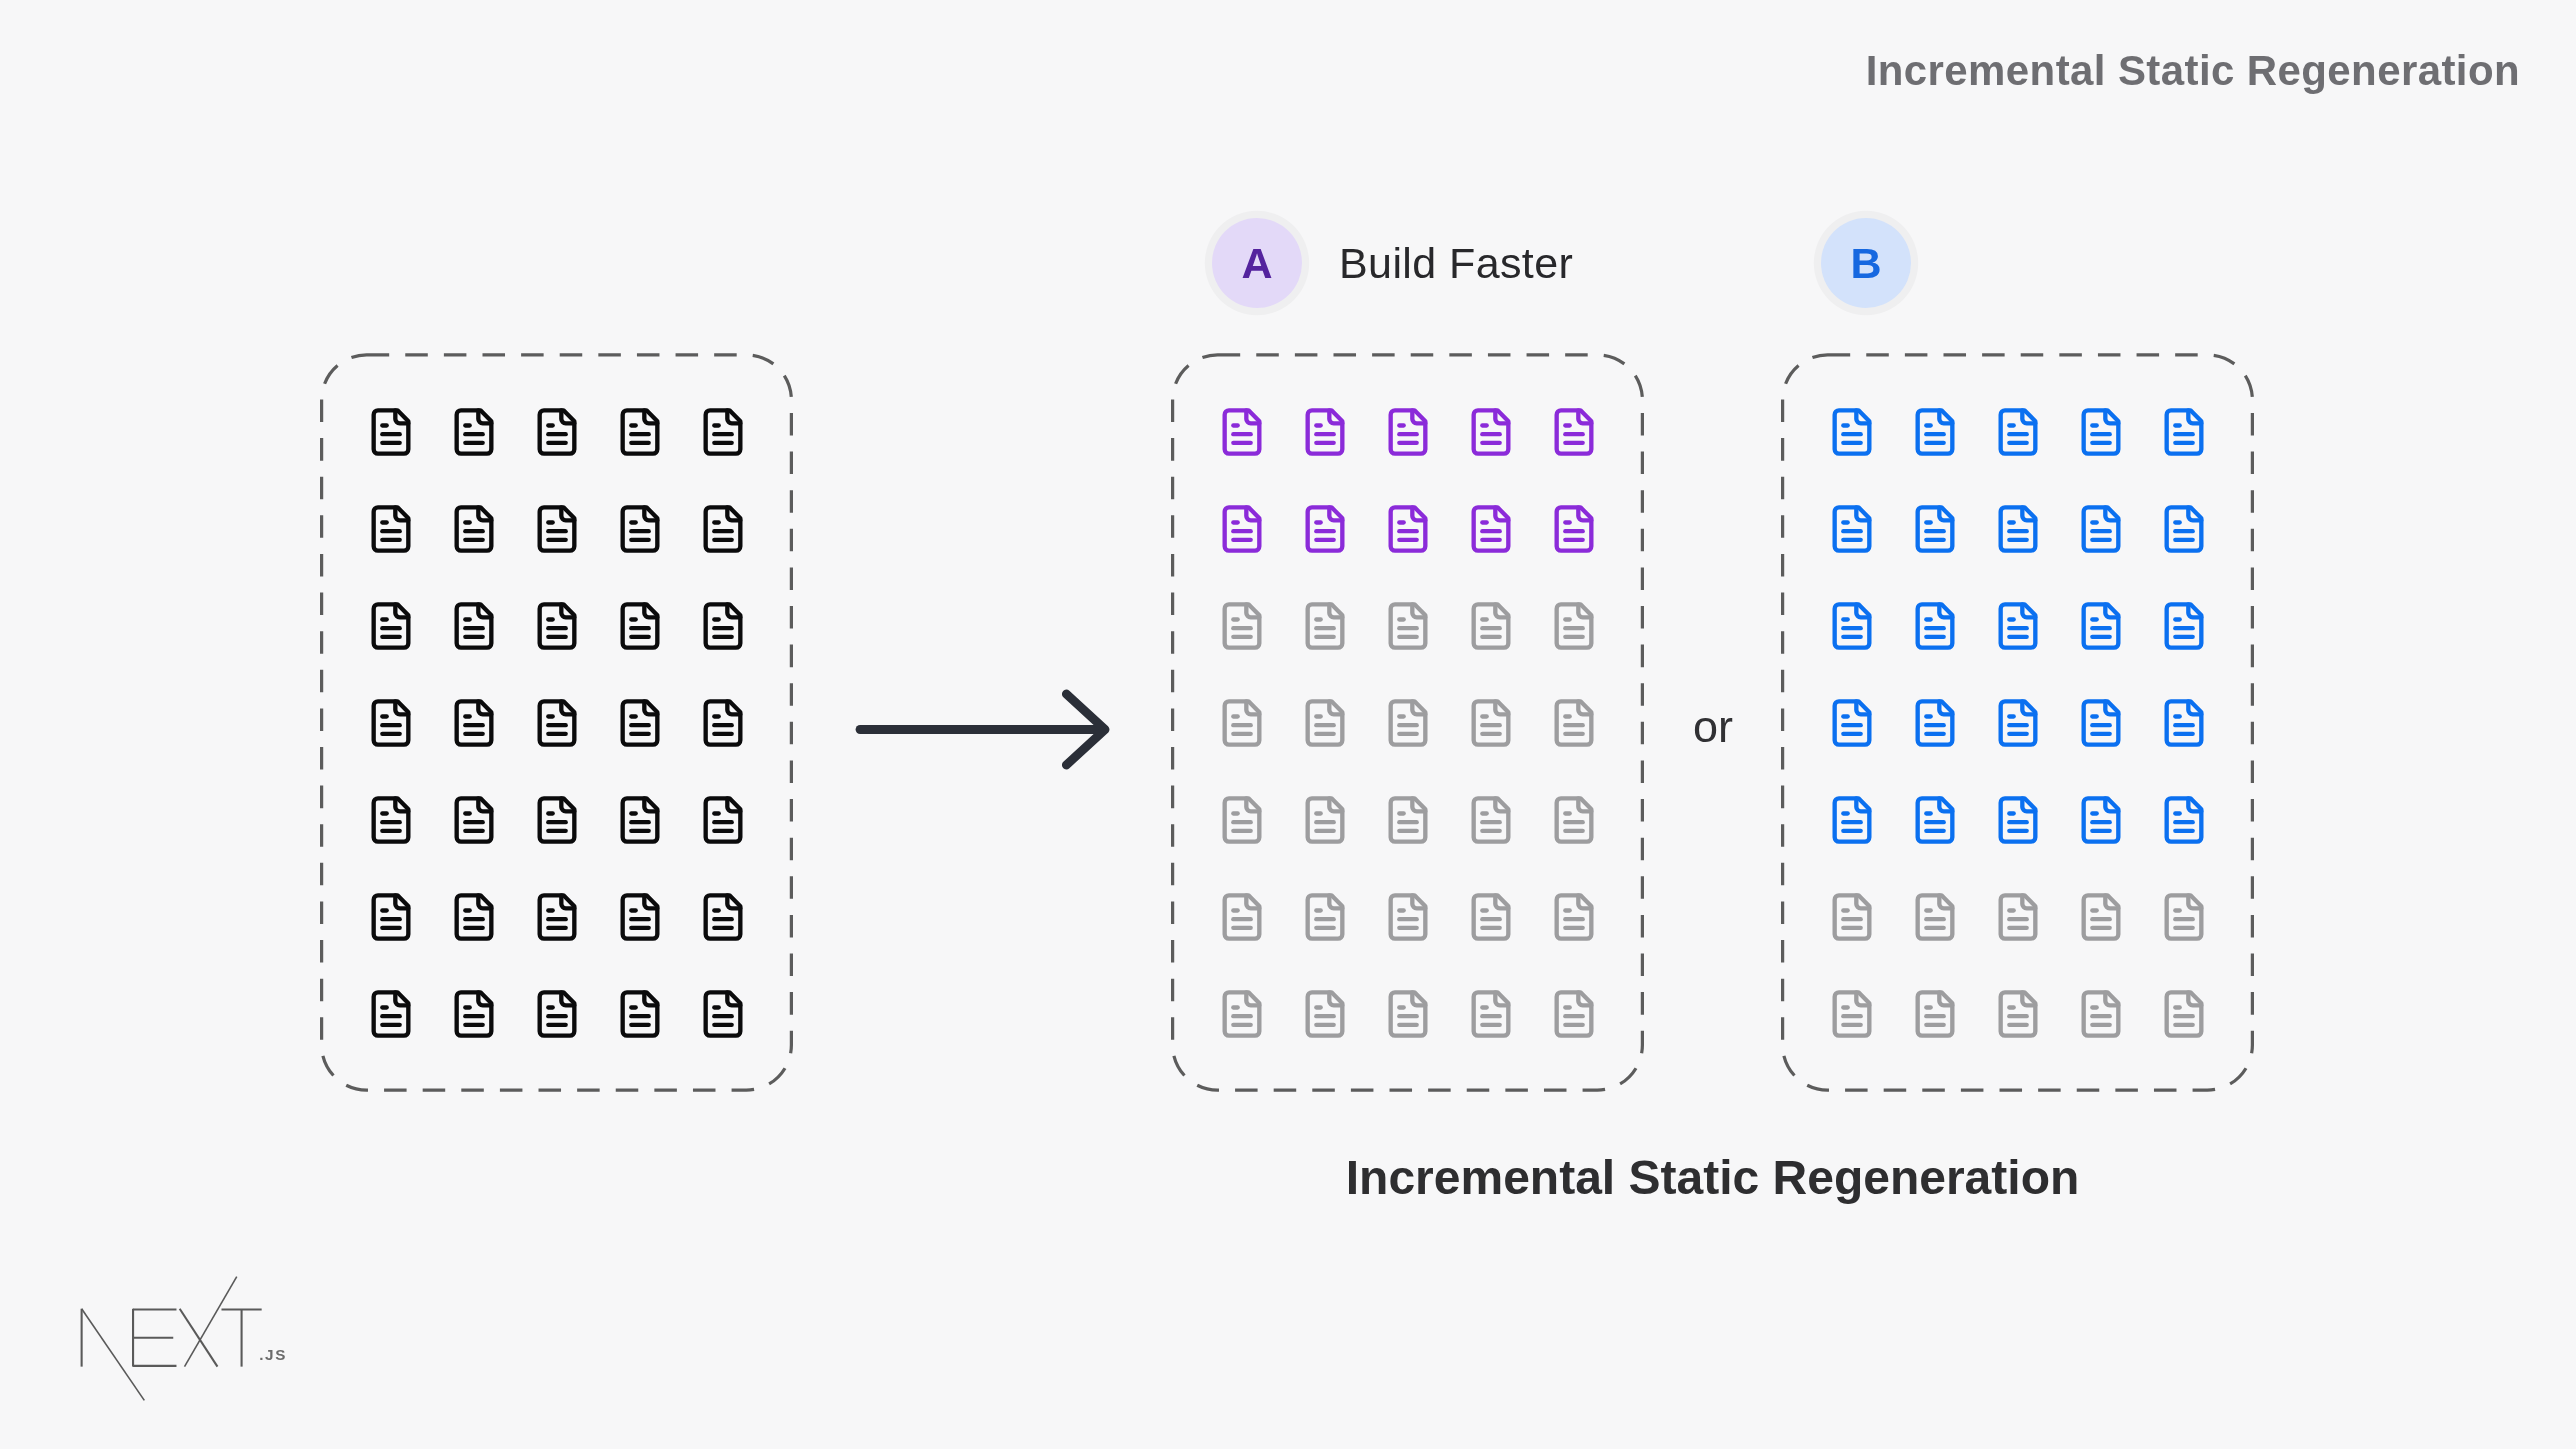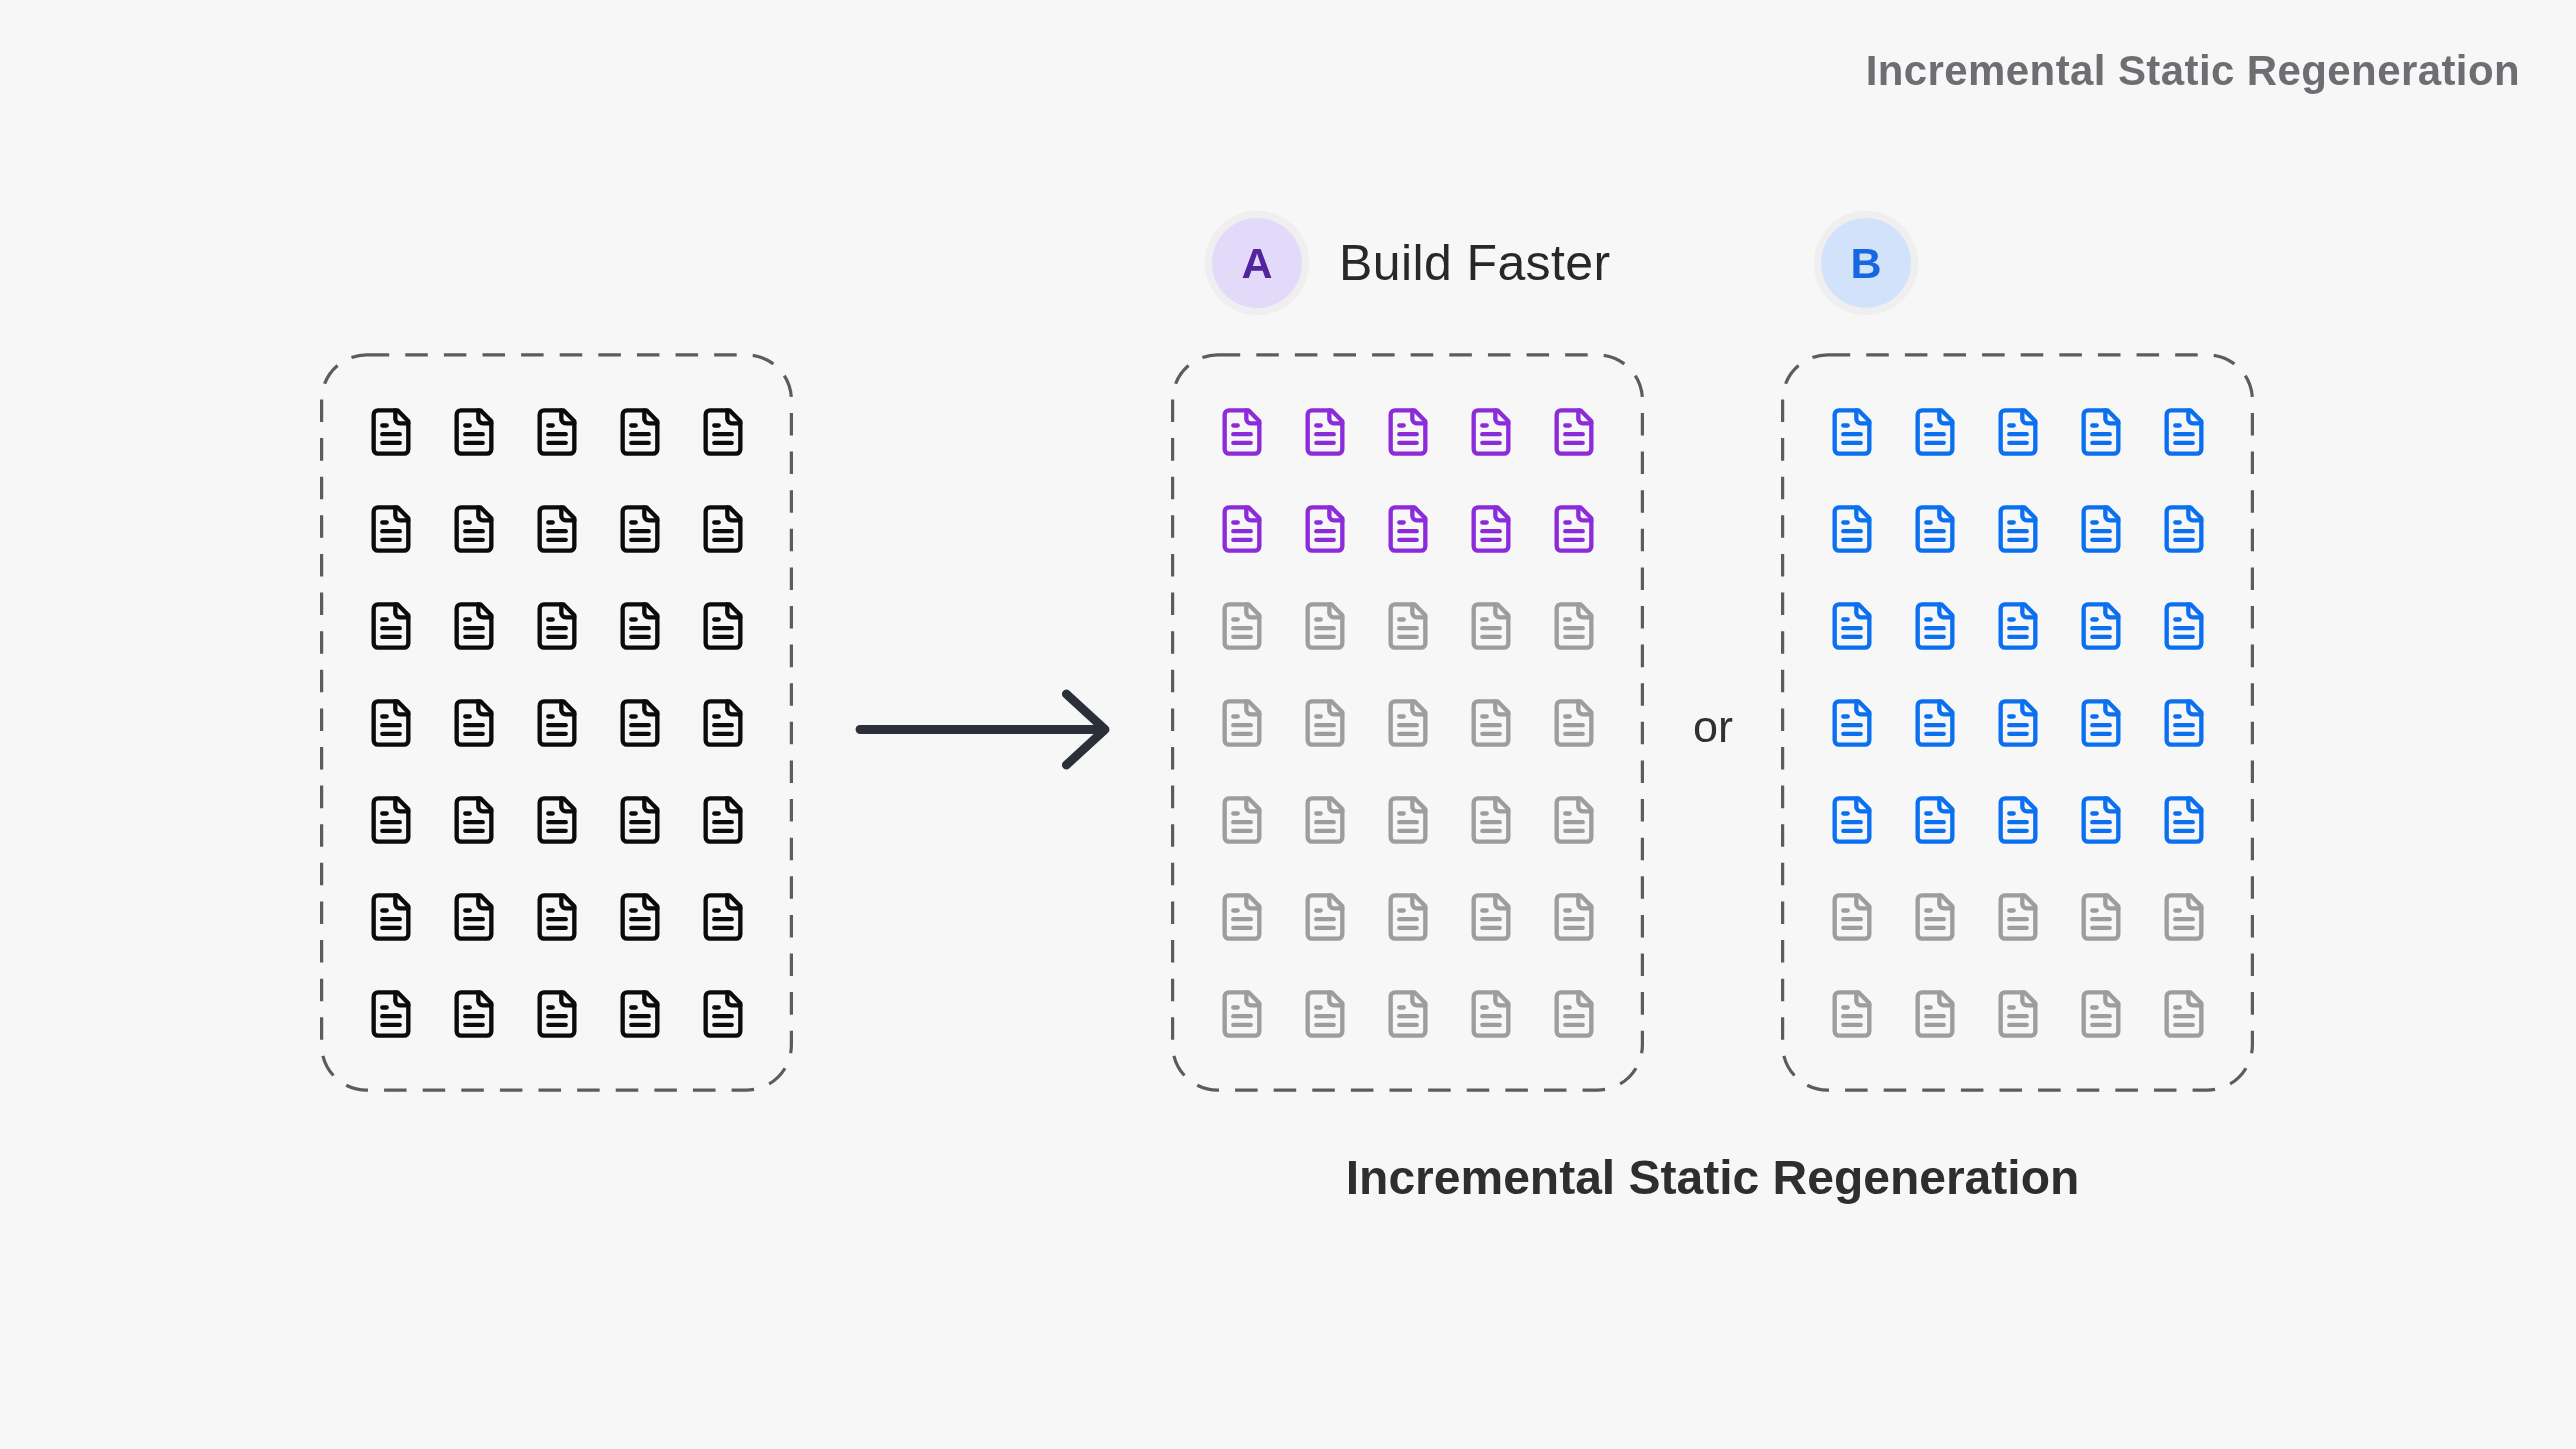--- a/index.html
+++ b/index.html
@@ -29,7 +29,7 @@
     display:flex; align-items:center; justify-content:center;
     font-size:43px; font-weight:700;
   }
-  .opt-label { font-size:50px; font-weight:500; color:#28282B; letter-spacing:0.4px; }
+  .opt-label { font-size:43px; font-weight:500; color:#28282B; letter-spacing:0.4px; }
   .caption { position:absolute; top:1150px; text-align:center; font-size:48px; font-weight:600; color:#2E2E30; }
   .or-label {
     position:absolute; left:1713px; top:727px; transform:translate(-50%,-50%);

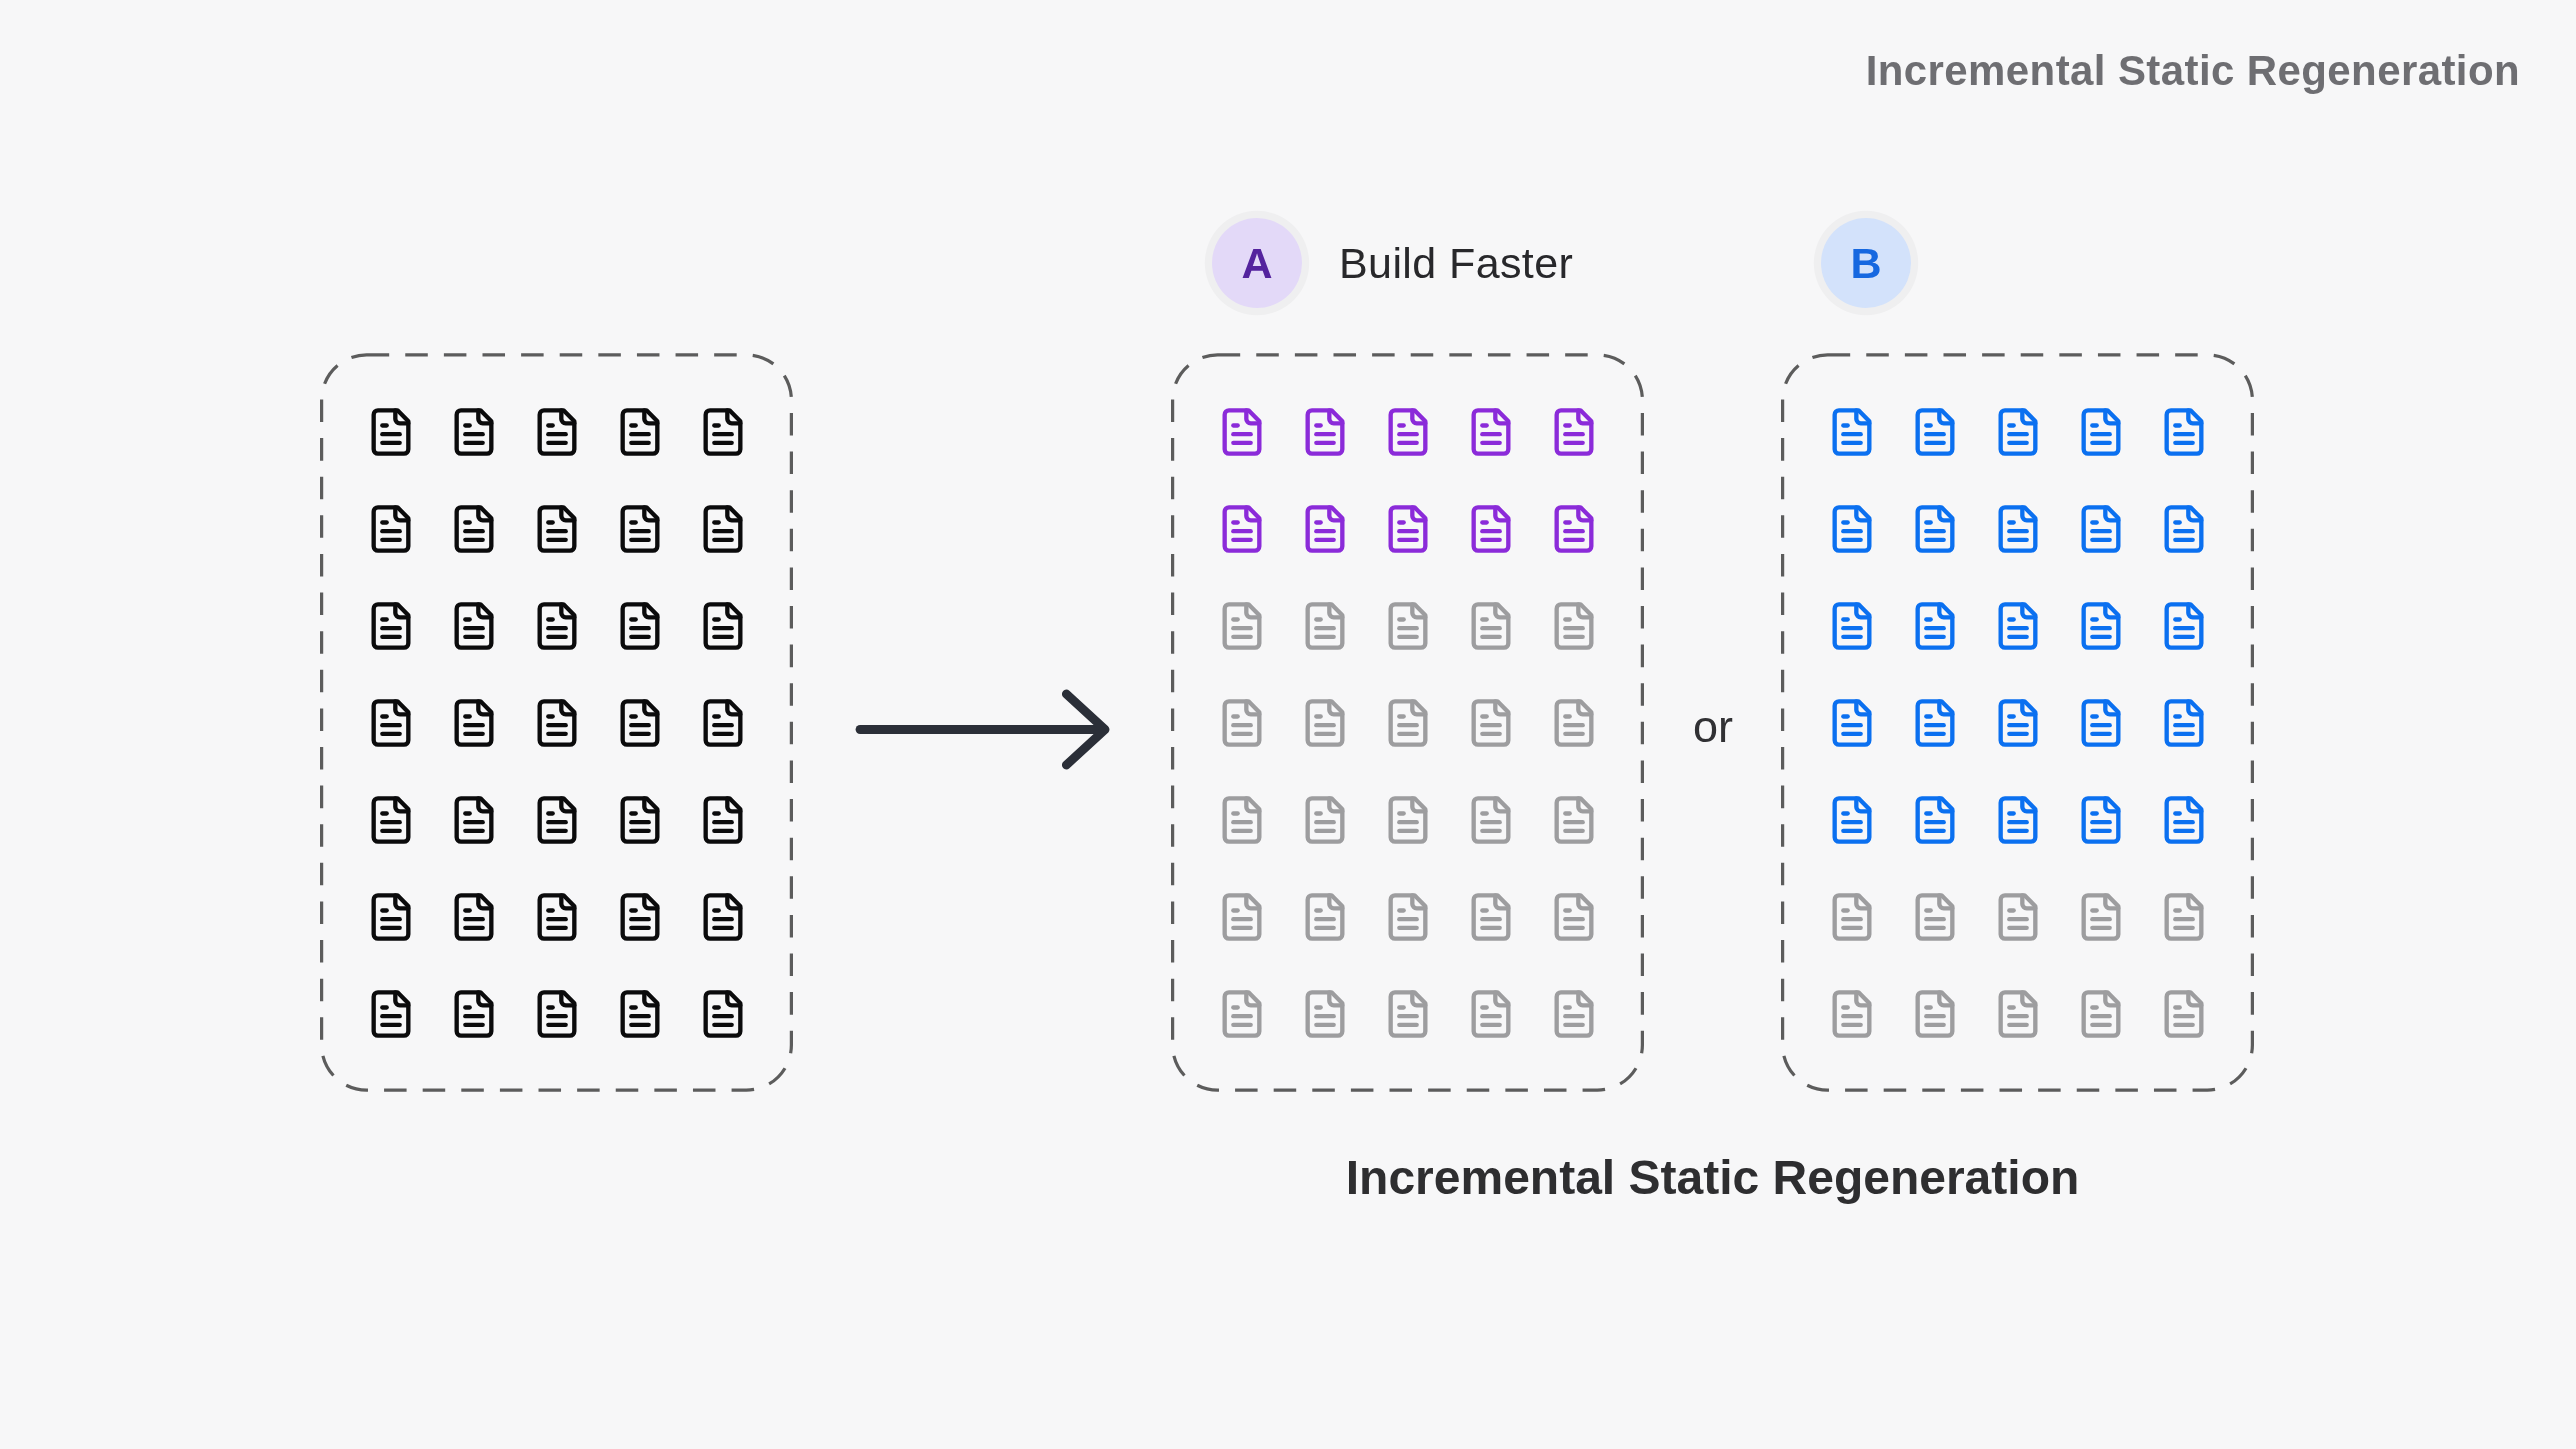--- a/index.html
+++ b/index.html
@@ -1036,6 +1036,27 @@
 
   <div class="caption" style="left:1171px; width:1083px;">Incremental Static Regeneration</div>
 
+  <div class="logo-wrap">
+    <svg viewBox="0 0 265 165" width="213" height="133" aria-label="NEXT">
+      <g stroke="#5A5A5A" stroke-width="2.6" fill="none">
+
+        <line x1="7" y1="48" x2="7" y2="120"></line>
+        <line x1="7" y1="48" x2="85" y2="162" stroke-width="2"></line>
+
+        <line x1="71" y1="48" x2="71" y2="120"></line>
+        <line x1="71" y1="49" x2="125" y2="49"></line>
+        <line x1="71" y1="84" x2="121" y2="84"></line>
+        <line x1="71" y1="119" x2="125" y2="119"></line>
+
+        <line x1="129" y1="48" x2="176" y2="120"></line>
+        <line x1="135" y1="120" x2="200" y2="8" stroke-width="2"></line>
+
+        <line x1="181" y1="49" x2="231" y2="49"></line>
+        <line x1="206" y1="49" x2="206" y2="120"></line>
+      </g>
+      <text x="228" y="112" font-size="19" letter-spacing="2" font-weight="600" fill="#6B6B6B">.JS</text>
+    </svg>
+  </div>
 
 </div>
 

